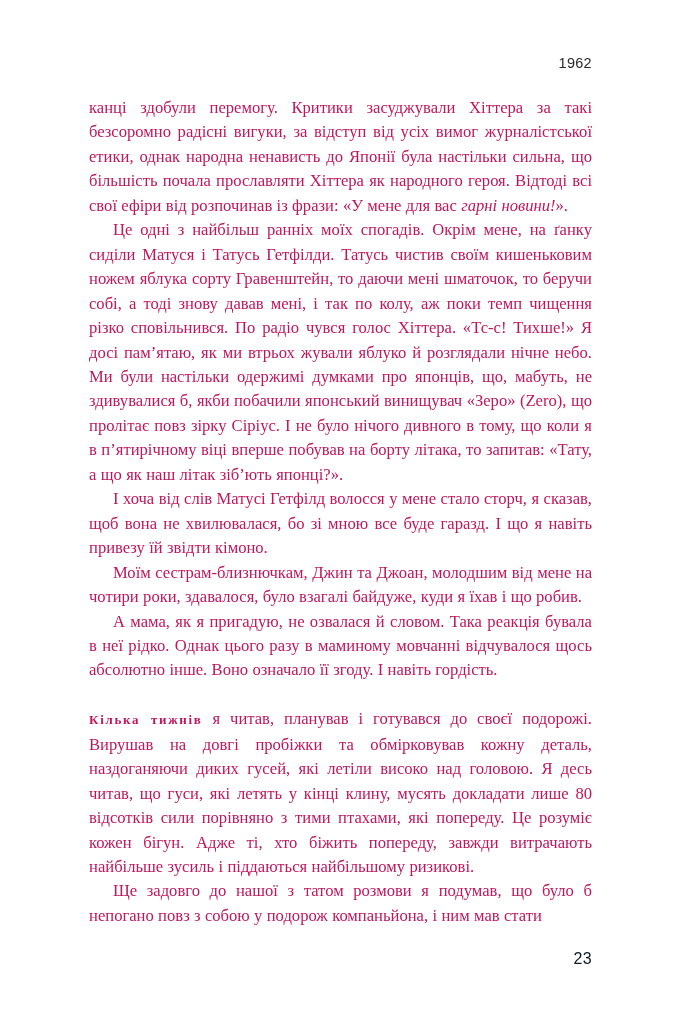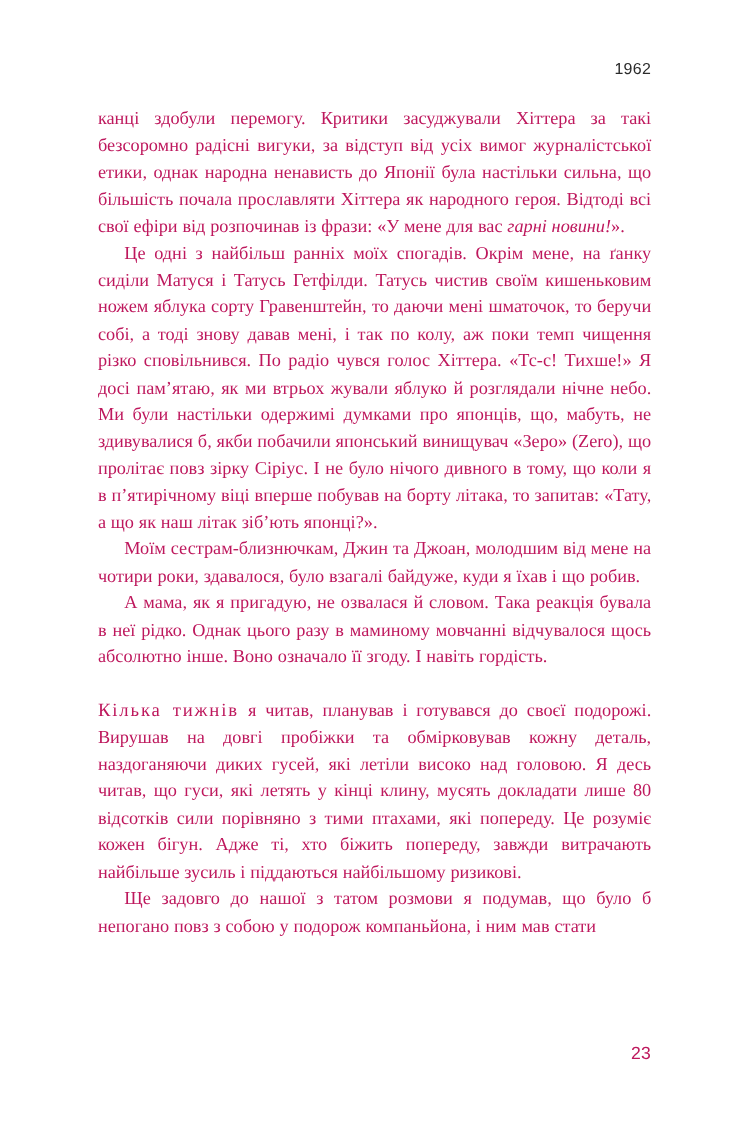--- a/index.html
+++ b/index.html
@@ -99,6 +99,7 @@
   <div class="text-block" id="text-block">
       <p class="body-par no-indent"><span>канці здобули перемогу. Критики засуджували Хіттера за такі безсоромно радісні вигуки, за відступ від усіх вимог журналістської етики, однак народна ненависть до Японії була настільки сильна, що більшість почала прославляти Хіттера як народного героя. Відтоді всі свої ефіри від розпочинав із фрази: «У мене для вас </span><span class="ital">гарні новини!</span><span>».</span></p>
       <p class="body-par"><span>Це одні з найбільш ранніх моїх спогадів. Окрім мене, на ґанку сиділи Матуся і Татусь Гетфілди. Татусь чистив своїм кишеньковим ножем яблука сорту Гравенштейн, то даючи мені шматочок, то беручи собі, а тоді знову давав мені, і так по колу, аж поки темп чищення різко сповільнився. По радіо чувся голос Хіттера. «Тс-с! Тихше!» Я досі пам’ятаю, як ми втрьох жували яблуко й розглядали нічне небо. Ми були настільки одержимі думками про японців, що, мабуть, не здивувалися б, якби побачили японський винищувач «Зеро» (Zero), що пролітає повз зірку Сіріус. І не було нічого дивного в тому, що коли я в п’ятирічному віці вперше побував на борту літака, то запитав: «Тату, а що як наш літак зіб’ють японці?».</span></p>
+      <p class="body-par"><span>І хоча від слів Матусі Гетфілд волосся у мене стало сторч, я сказав, щоб вона не хвилювалася, бо зі мною все буде гаразд. І що я навіть привезу їй звідти кімоно.</span></p>
       <p class="body-par"><span>Моїм сестрам-близнючкам, Джин та Джоан, молодшим від мене на чотири роки, здавалося, було взагалі байдуже, куди я їхав і що робив.</span></p>
       <p class="body-par"><span>А мама, як я пригадую, не озвалася й словом. Така реакція бувала в неї рідко. Однак цього разу в маминому мовчанні відчувалося щось абсолютно інше. Воно означало її згоду. І навіть гордість.</span></p>
       <p class="body-par no-indent gap-before"><span class="leadin">Кілька тижнів</span><span> я читав, планував і готувався до своєї подорожі. Вирушав на довгі пробіжки та обмірковував кожну деталь, наздоганяючи диких гусей, які летіли високо над головою. Я десь читав, що гуси, які летять у кінці клину, мусять докладати лише 80 відсотків сили порівняно з тими птахами, які попереду. Це розуміє кожен бігун. Адже ті, хто біжить попереду, завжди витрачають найбільше зусиль і піддаються найбільшому ризикові.</span></p>

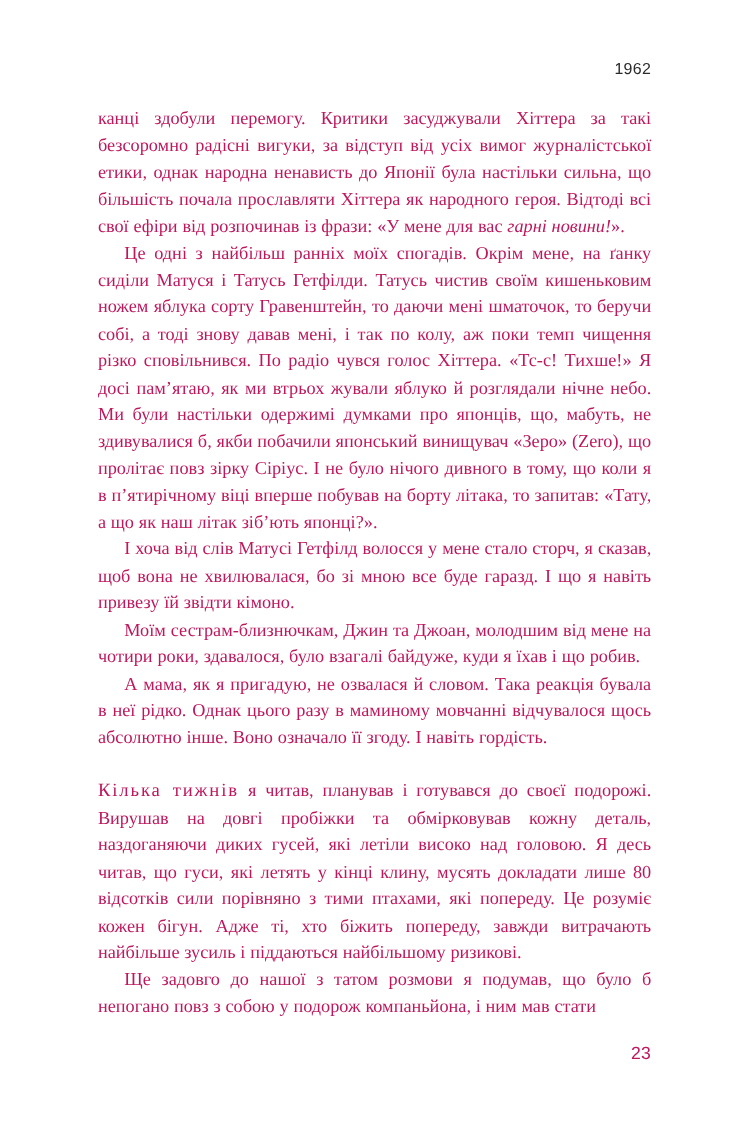--- a/index.html
+++ b/index.html
@@ -71,9 +71,9 @@
   }
 
   .leadin {
-    font-weight: normal;
+    font-weight: bold;
     letter-spacing: 1.7px;
-    font-size: 17px;
+    font-size: 13px;
   }
 
   

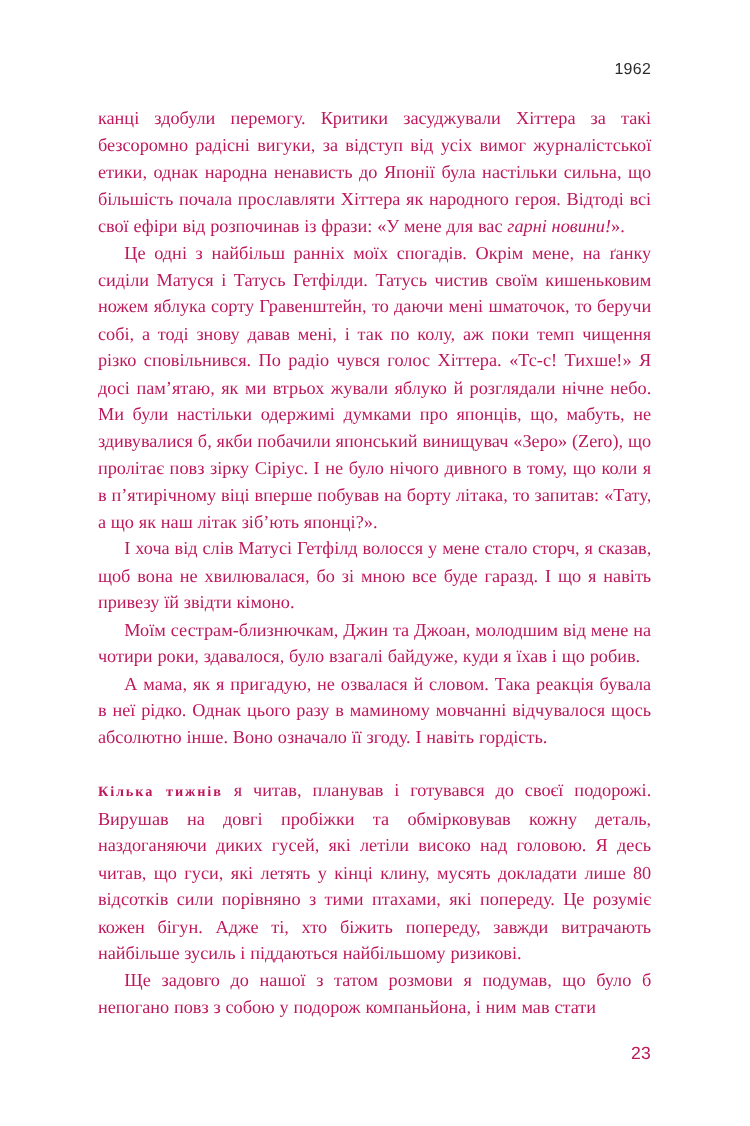--- a/index.html
+++ b/index.html
@@ -85,7 +85,7 @@
     text-align: right;
     font-size: 16px;
     letter-spacing: 0.3px;
-    color: #be185d;
+    color: #0f172a;
     font-family: "Liberation Sans", "DejaVu Sans", sans-serif;
   }
 </style>

